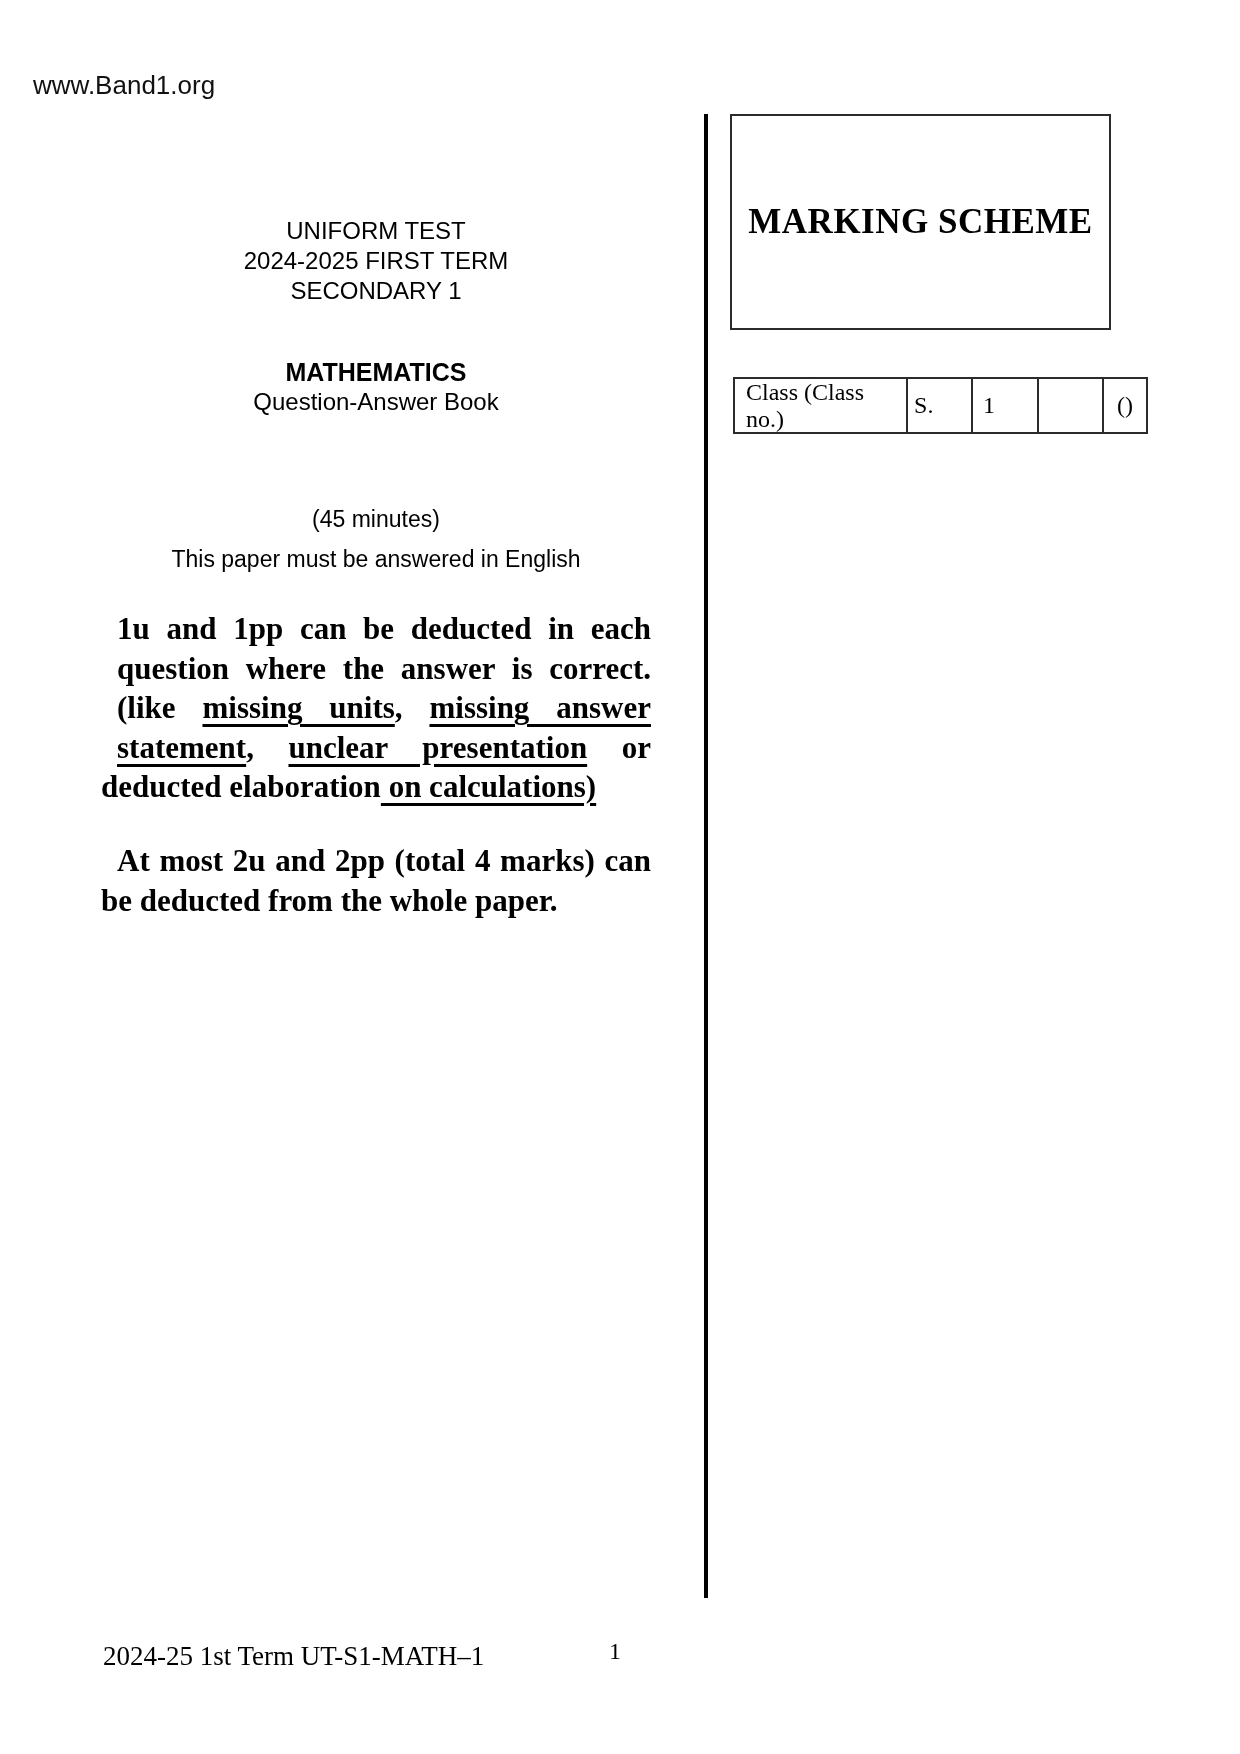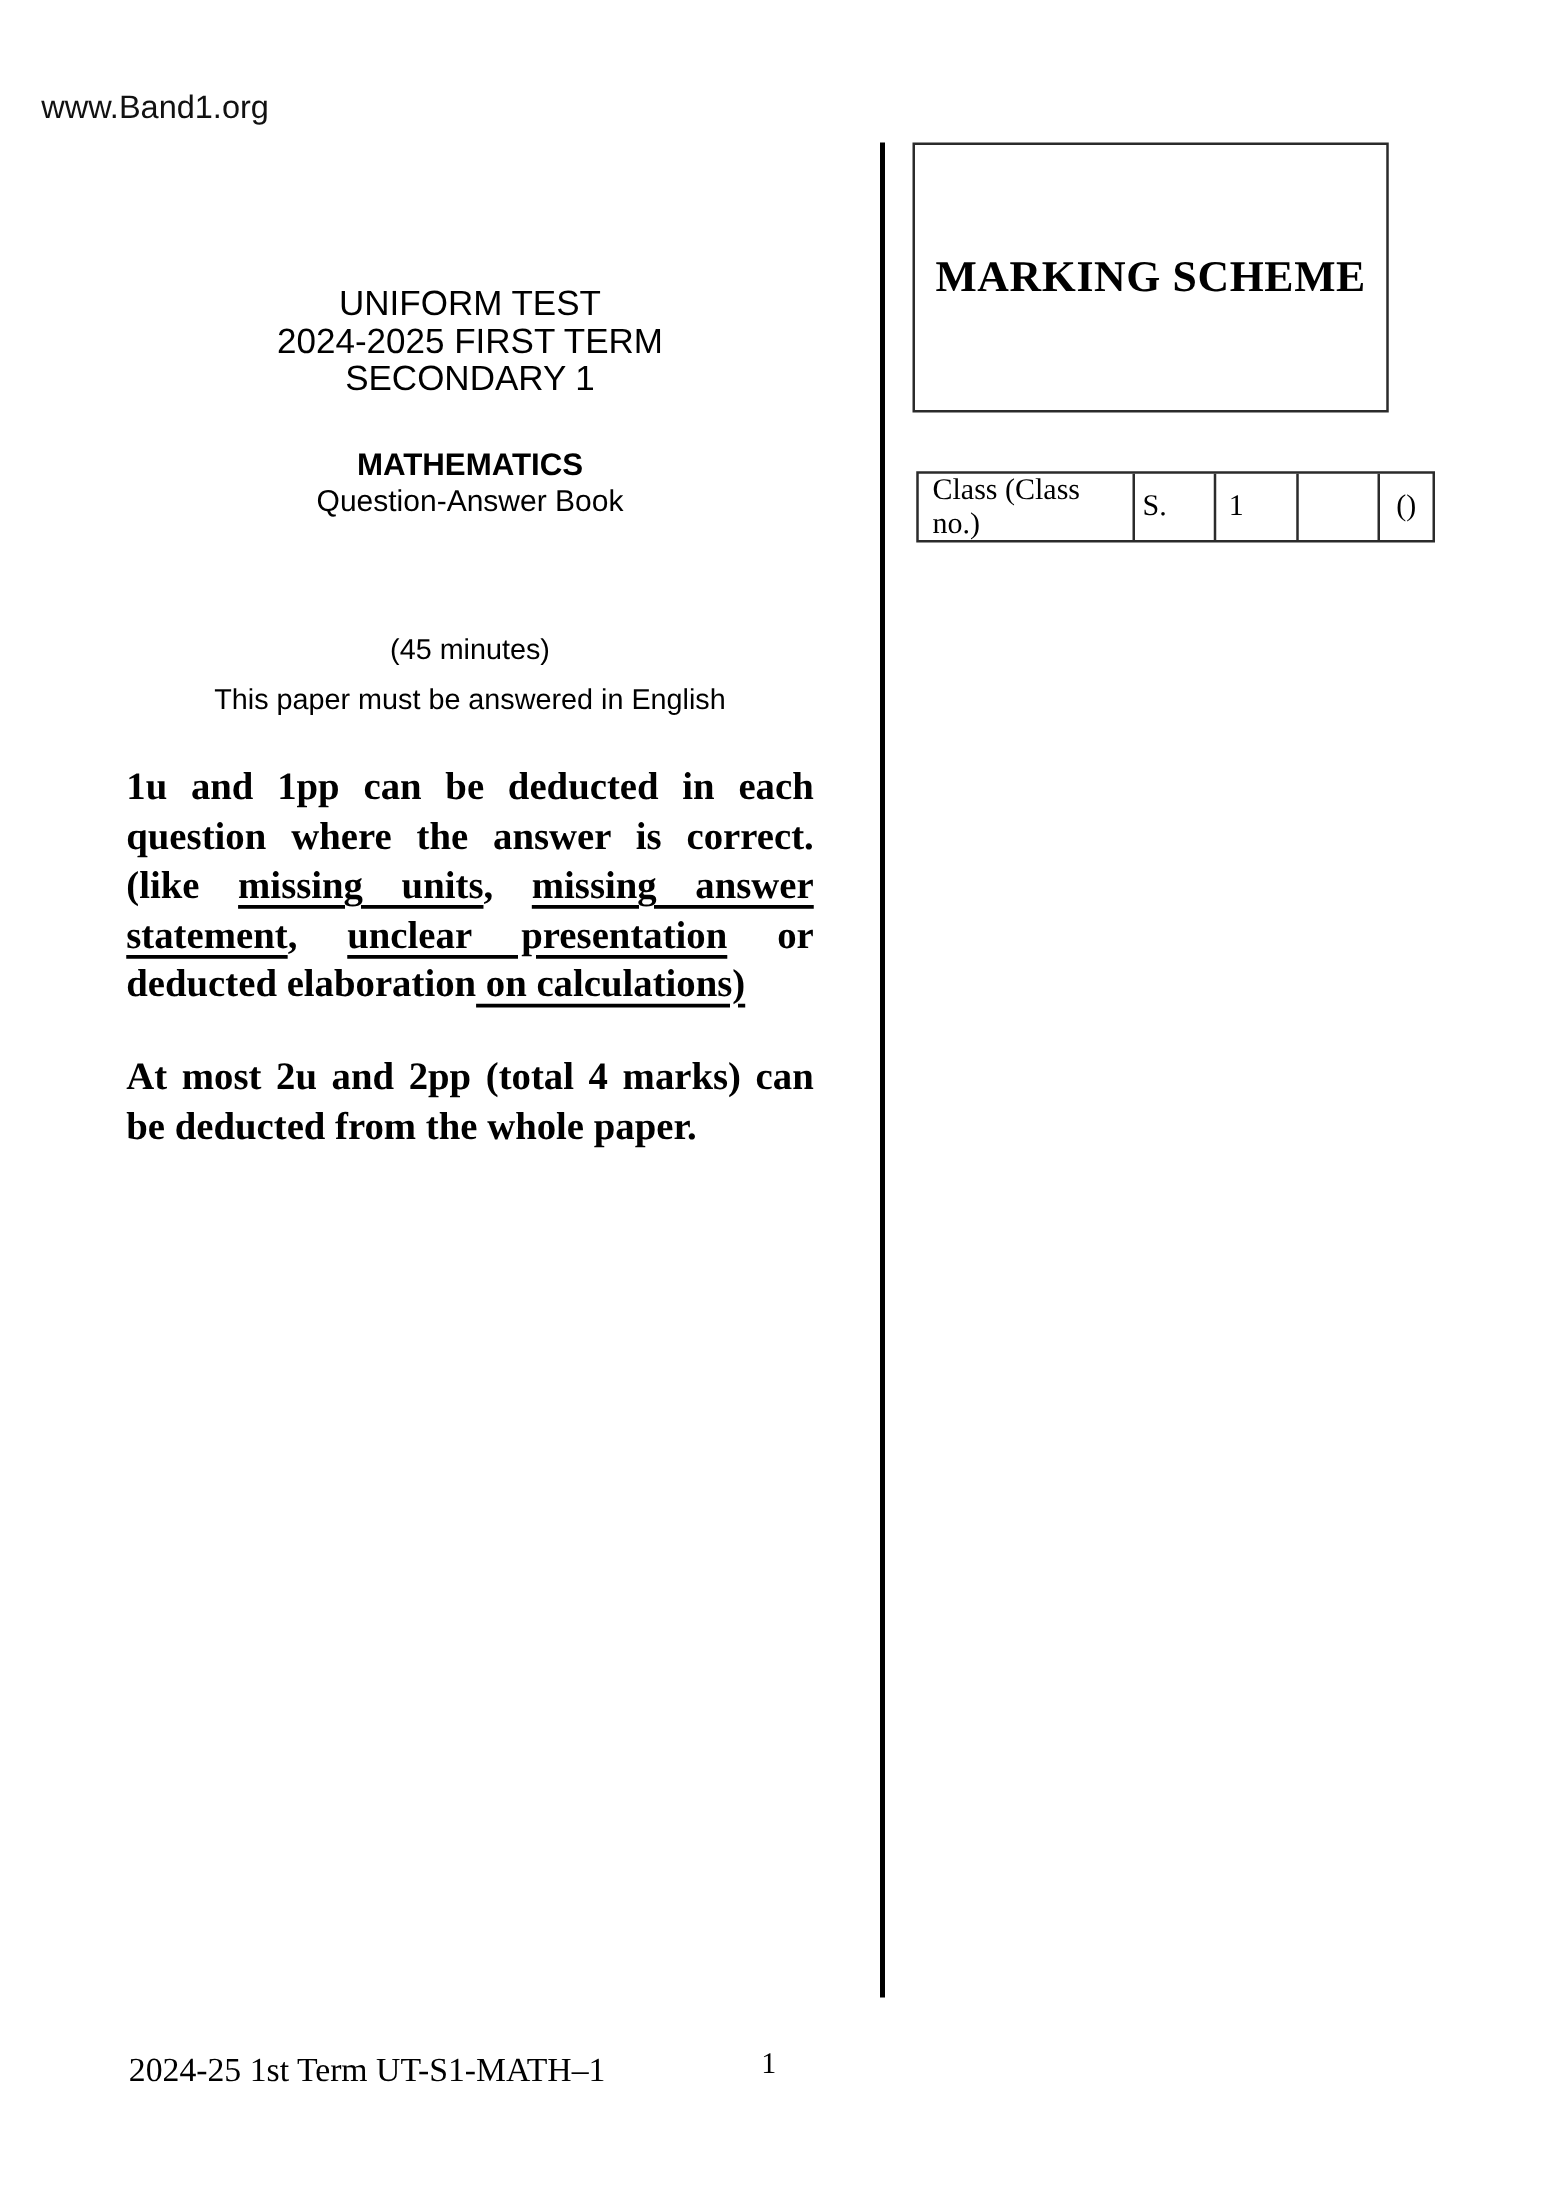--- a/index.html
+++ b/index.html
@@ -12,7 +12,7 @@
   .site-link { position:absolute; left:33px; top:28px; font-size:26px; color:#111;margin-top:42px; }
 
   .hdr { position:absolute; left:101px; width:550px; text-align:center; }
-  .test-headers { top:228px; font-size:28px; line-height:30px; }
+  .test-headers { top:216px; font-size:24px; line-height:30px; }
   .subject-block { top:357px; line-height:30px; }
   .subject { font-size:25px; font-weight:bold; }
   .book { font-size:24px; }

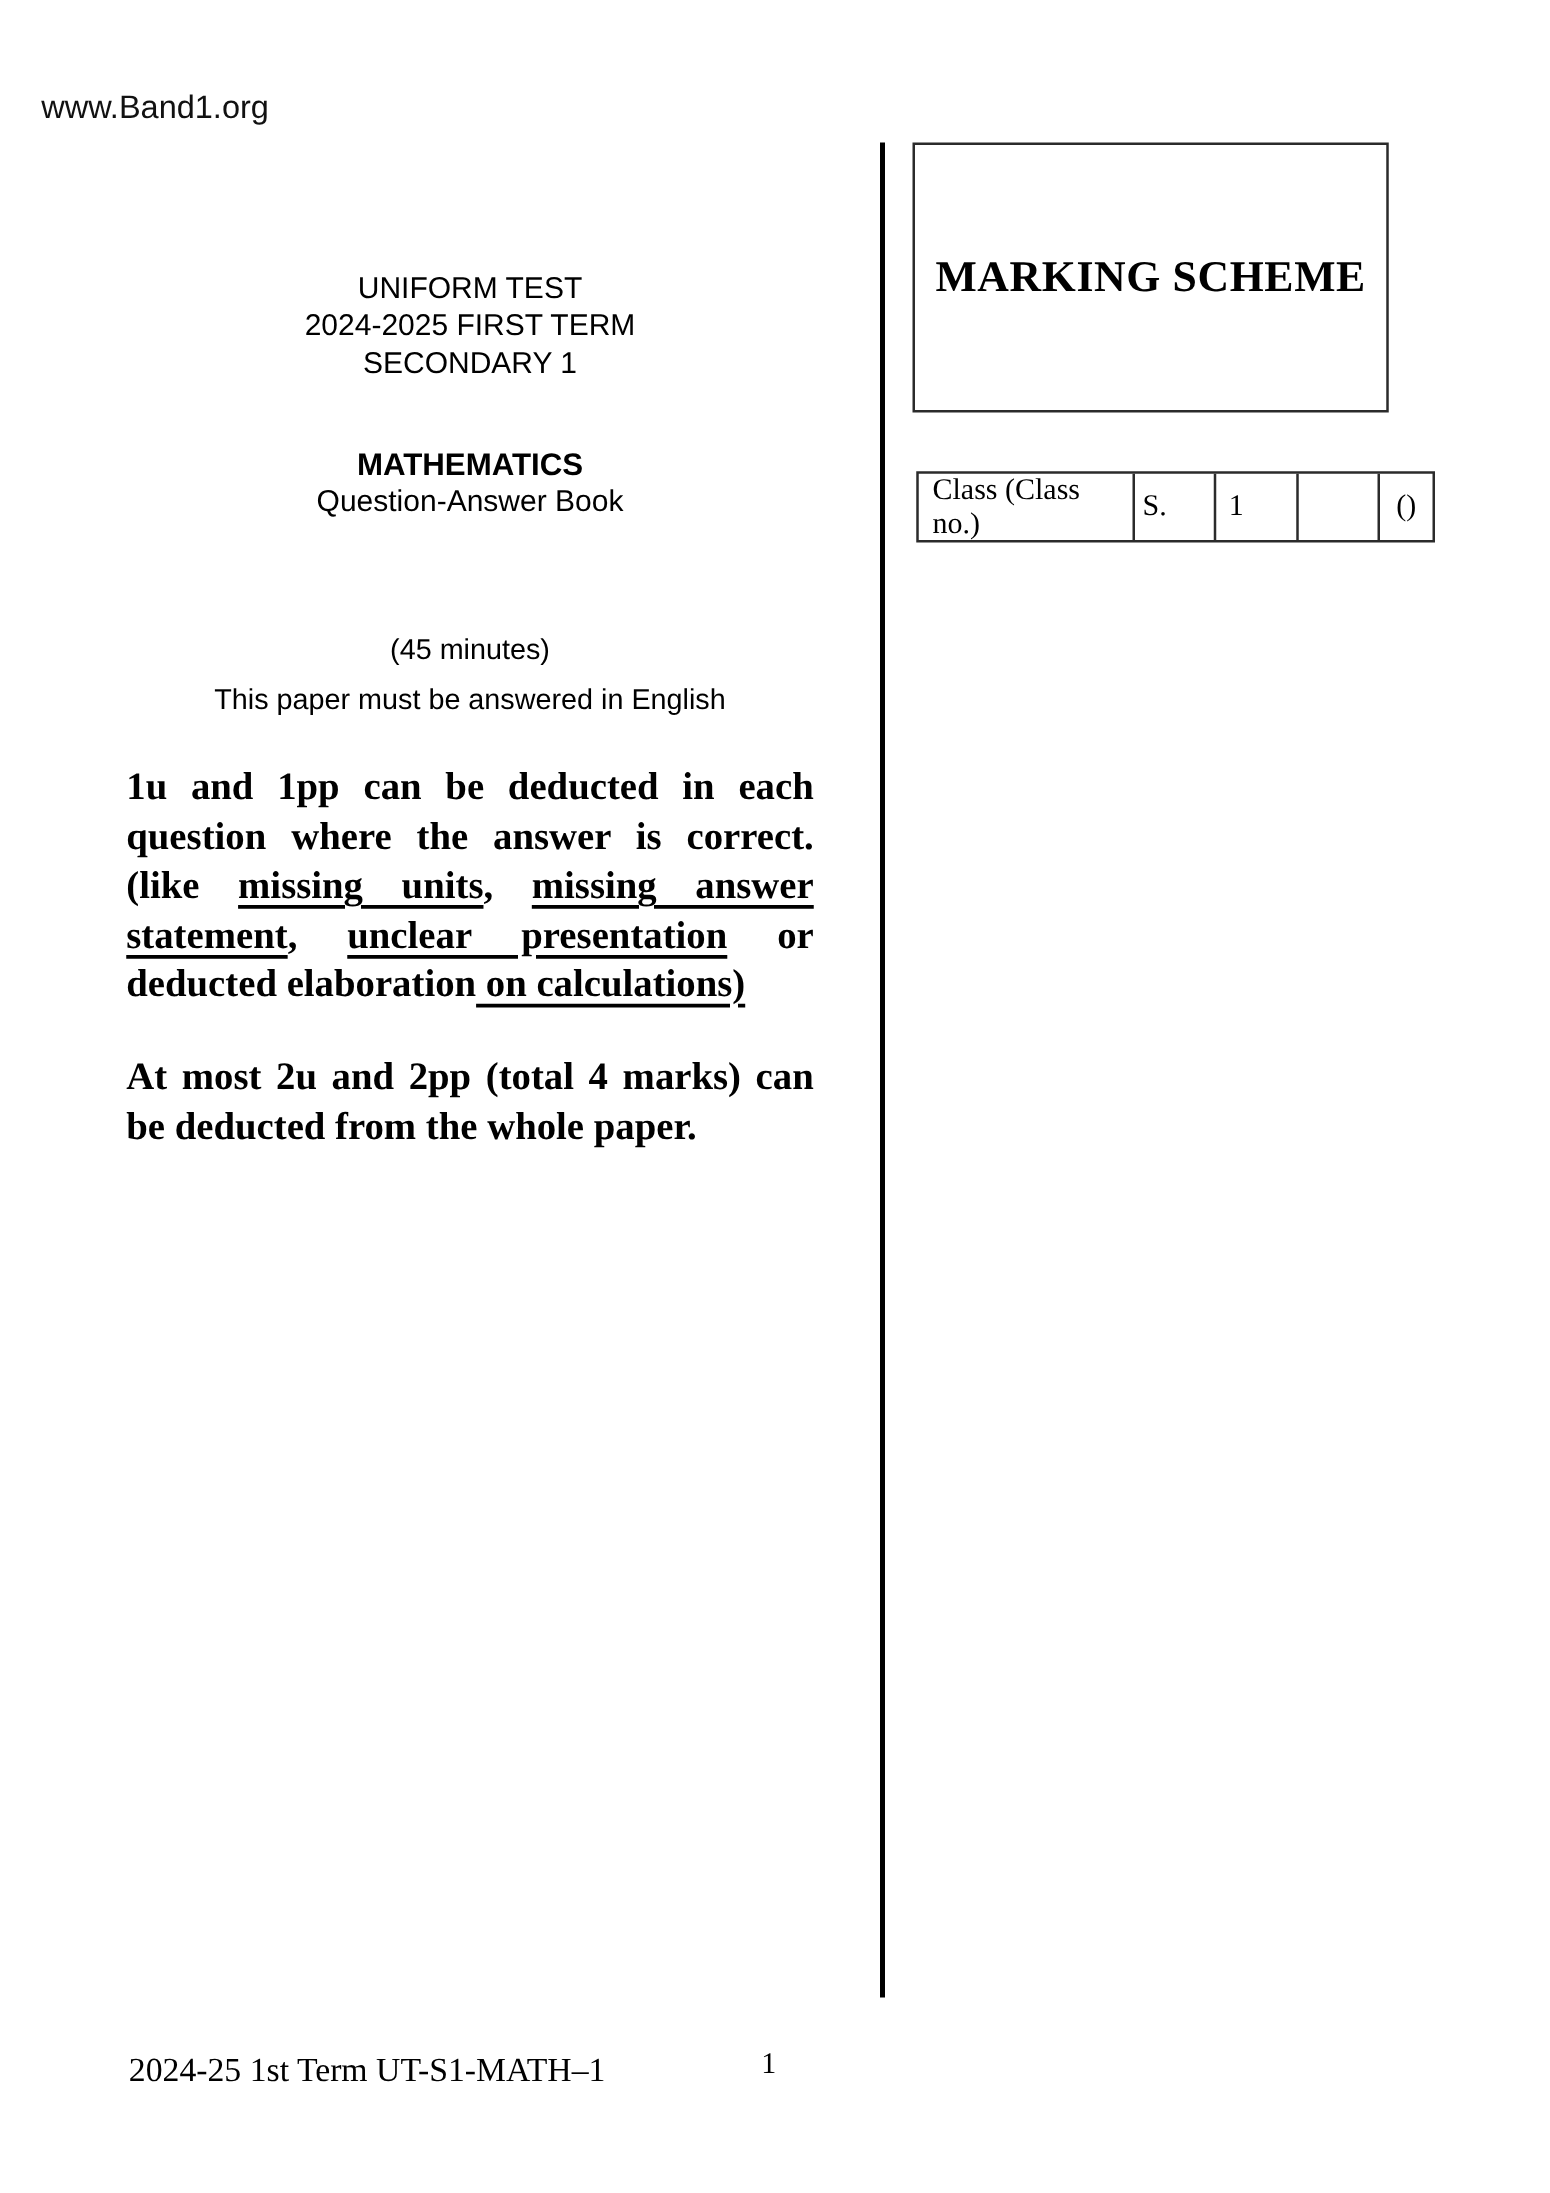--- a/index.html
+++ b/index.html
@@ -26,7 +26,7 @@
   }
   #para1 { top:609px; }
   #para2 { top:841px; }
-  .jline.just { text-align:justify; text-align-last:justify; }
+  .jline.just { text-align:justify; text-align-last:justify;margin-left:16px; }
   .ul { text-decoration:underline; text-decoration-thickness:3px; text-underline-offset:6px; }
 
   .divider { position:absolute; left:704px; top:114px; width:4px; height:1484px; background:#000; }

